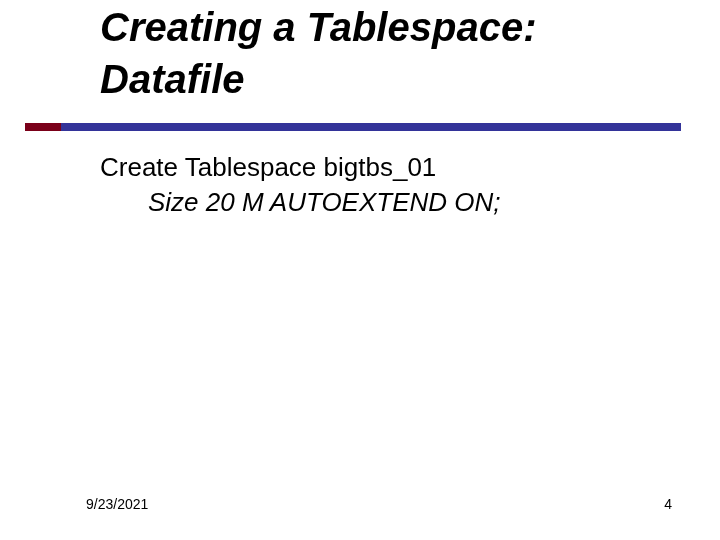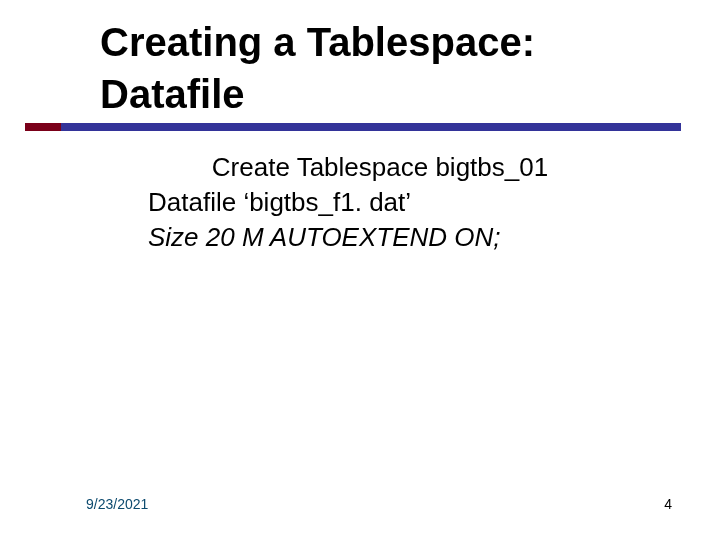--- a/index.html
+++ b/index.html
@@ -22,8 +22,9 @@
   .title-block {
     position: absolute;
     left: 100px;
-    top: 19px;
+    top: 4px;
     width: 560px;
+    font-style: italic;
   }
   .title-text {
     font-weight: 700;

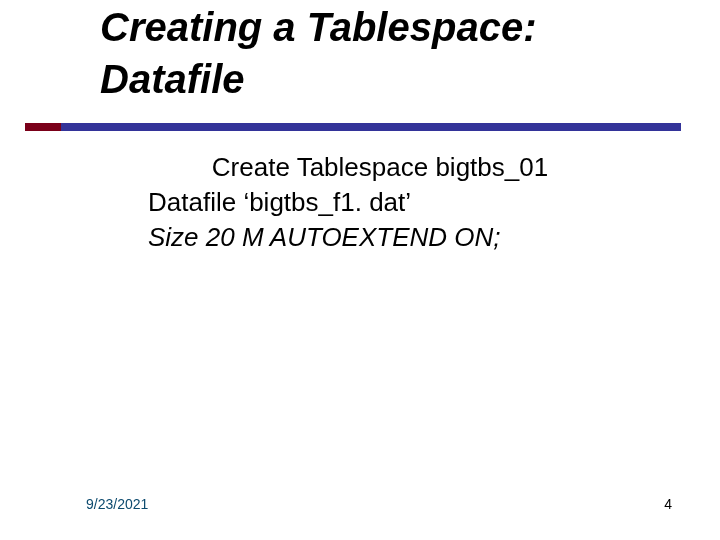--- a/index.html
+++ b/index.html
@@ -58,7 +58,7 @@
     font-size: 26px;
     line-height: 1.35;
   }
-  .body-line-1 { margin-left: 0; text-align: center; }
+  .body-line-1 { margin-left: 0; }
   .body-line-2 { margin-left: 48px; }
   .body-line-3 { margin-left: 48px; font-style: italic; }
   .footer-date {

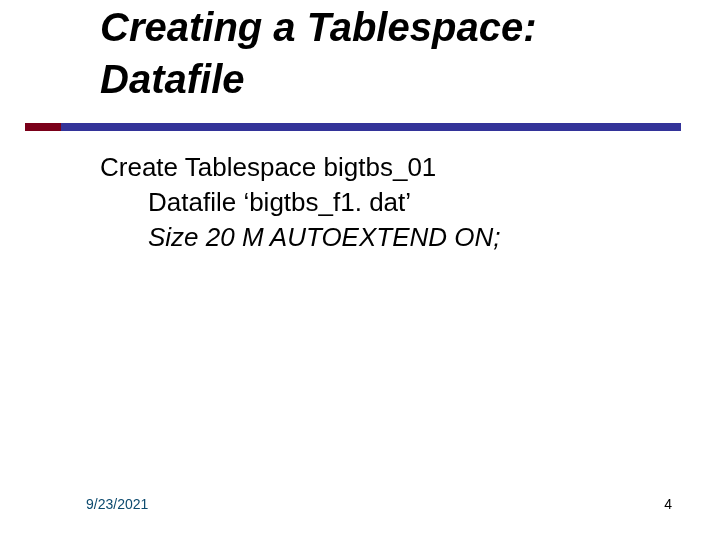--- a/index.html
+++ b/index.html
@@ -91,7 +91,6 @@
 
   <div class="body-block">
     <div class="body-line-1">Create Tablespace bigtbs_01</div>
-    <div class="body-line-2">Datafile ‘bigtbs_f1. dat’</div>
     <div class="body-line-3">Size 20 M AUTOEXTEND ON;</div>
   </div>
 

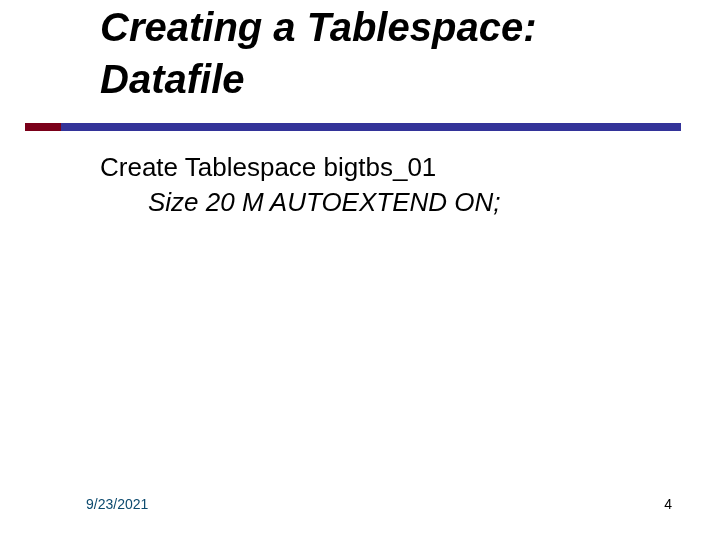--- a/index.html
+++ b/index.html
@@ -66,7 +66,7 @@
     left: 86px;
     bottom: 28px;
     font-size: 14px;
-    color: #0c4a6e;
+    color: #000000;
   }
   .footer-pagenum {
     position: absolute;

